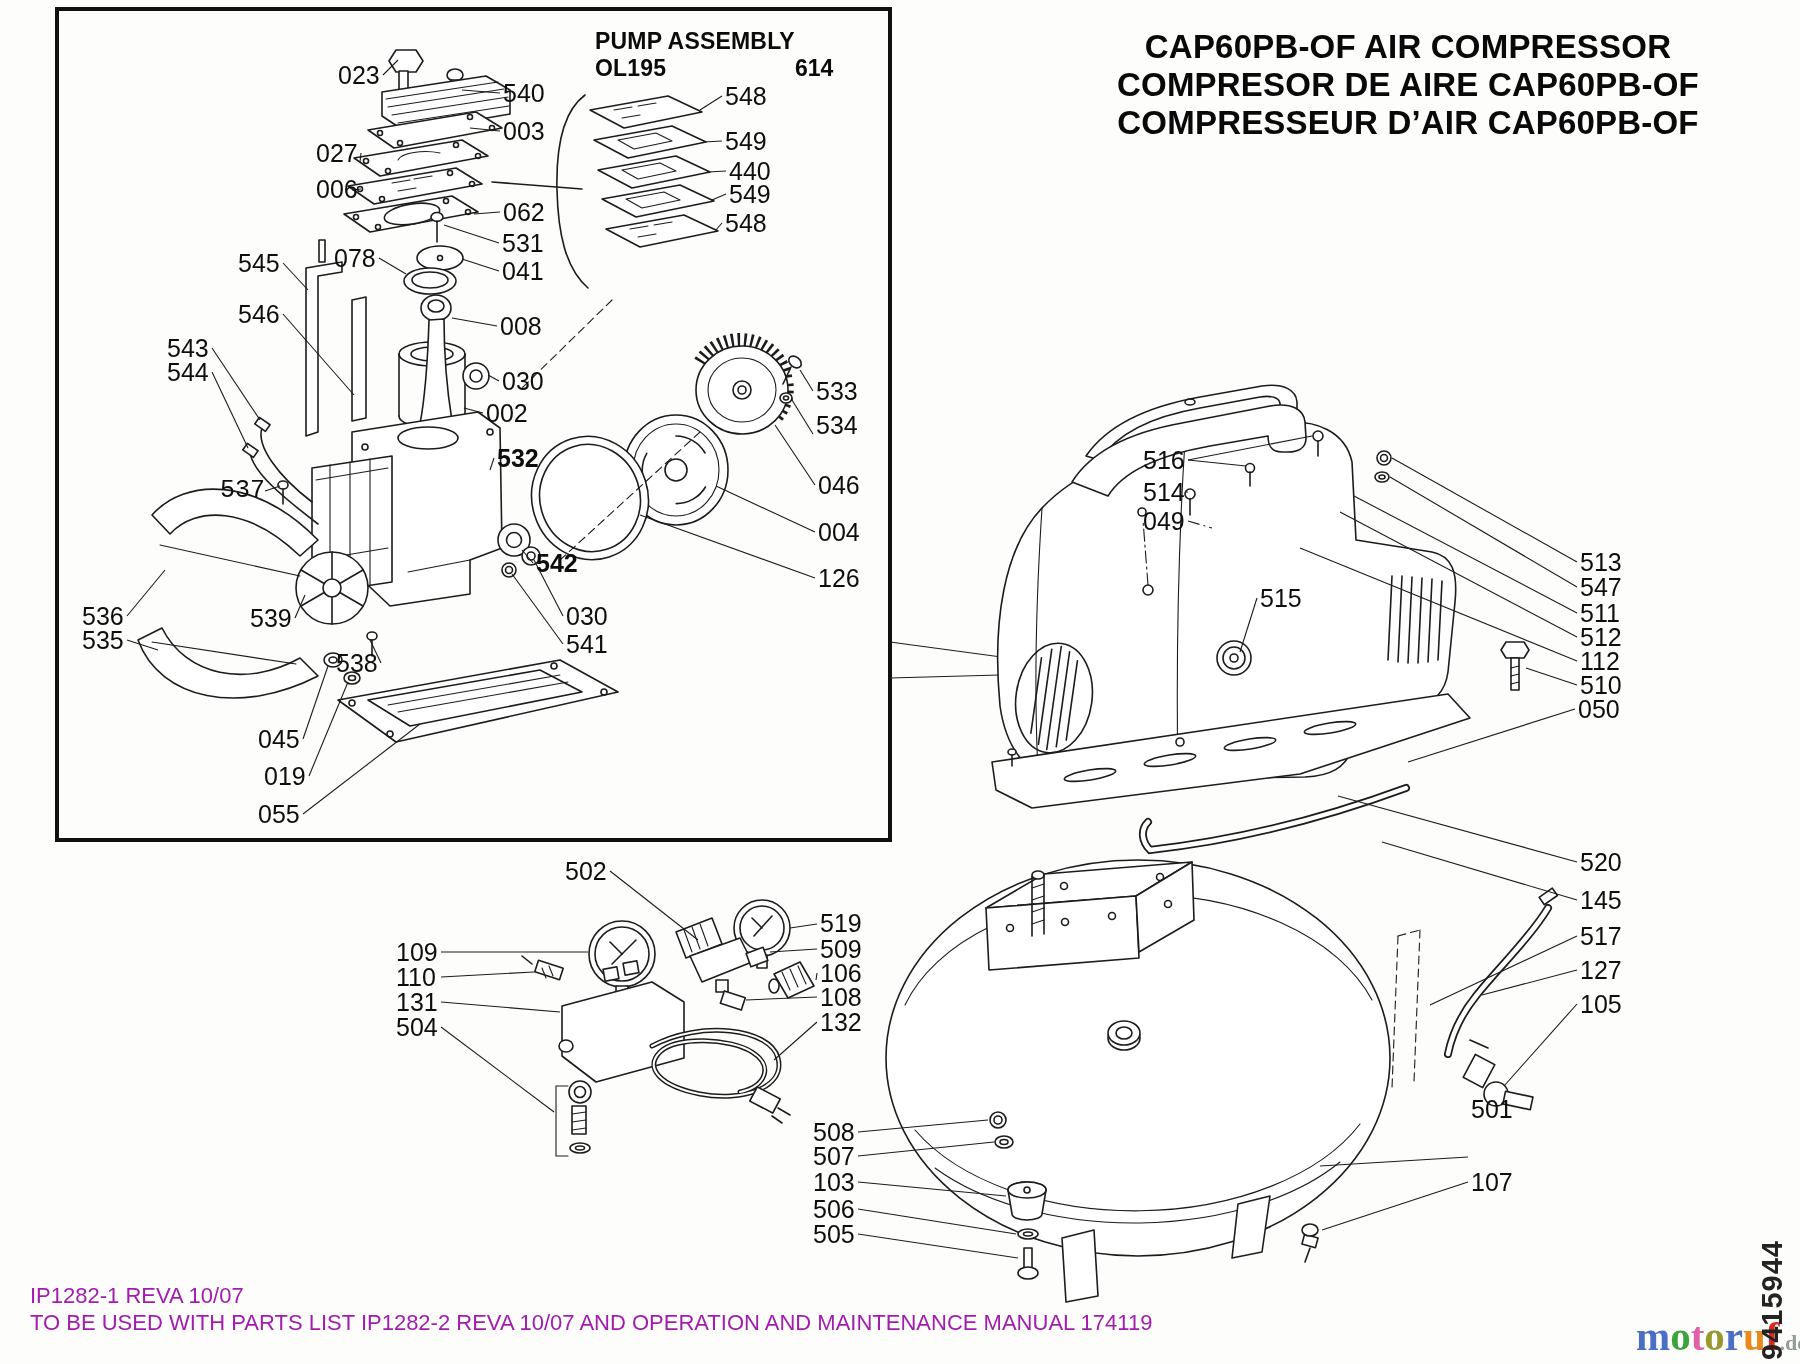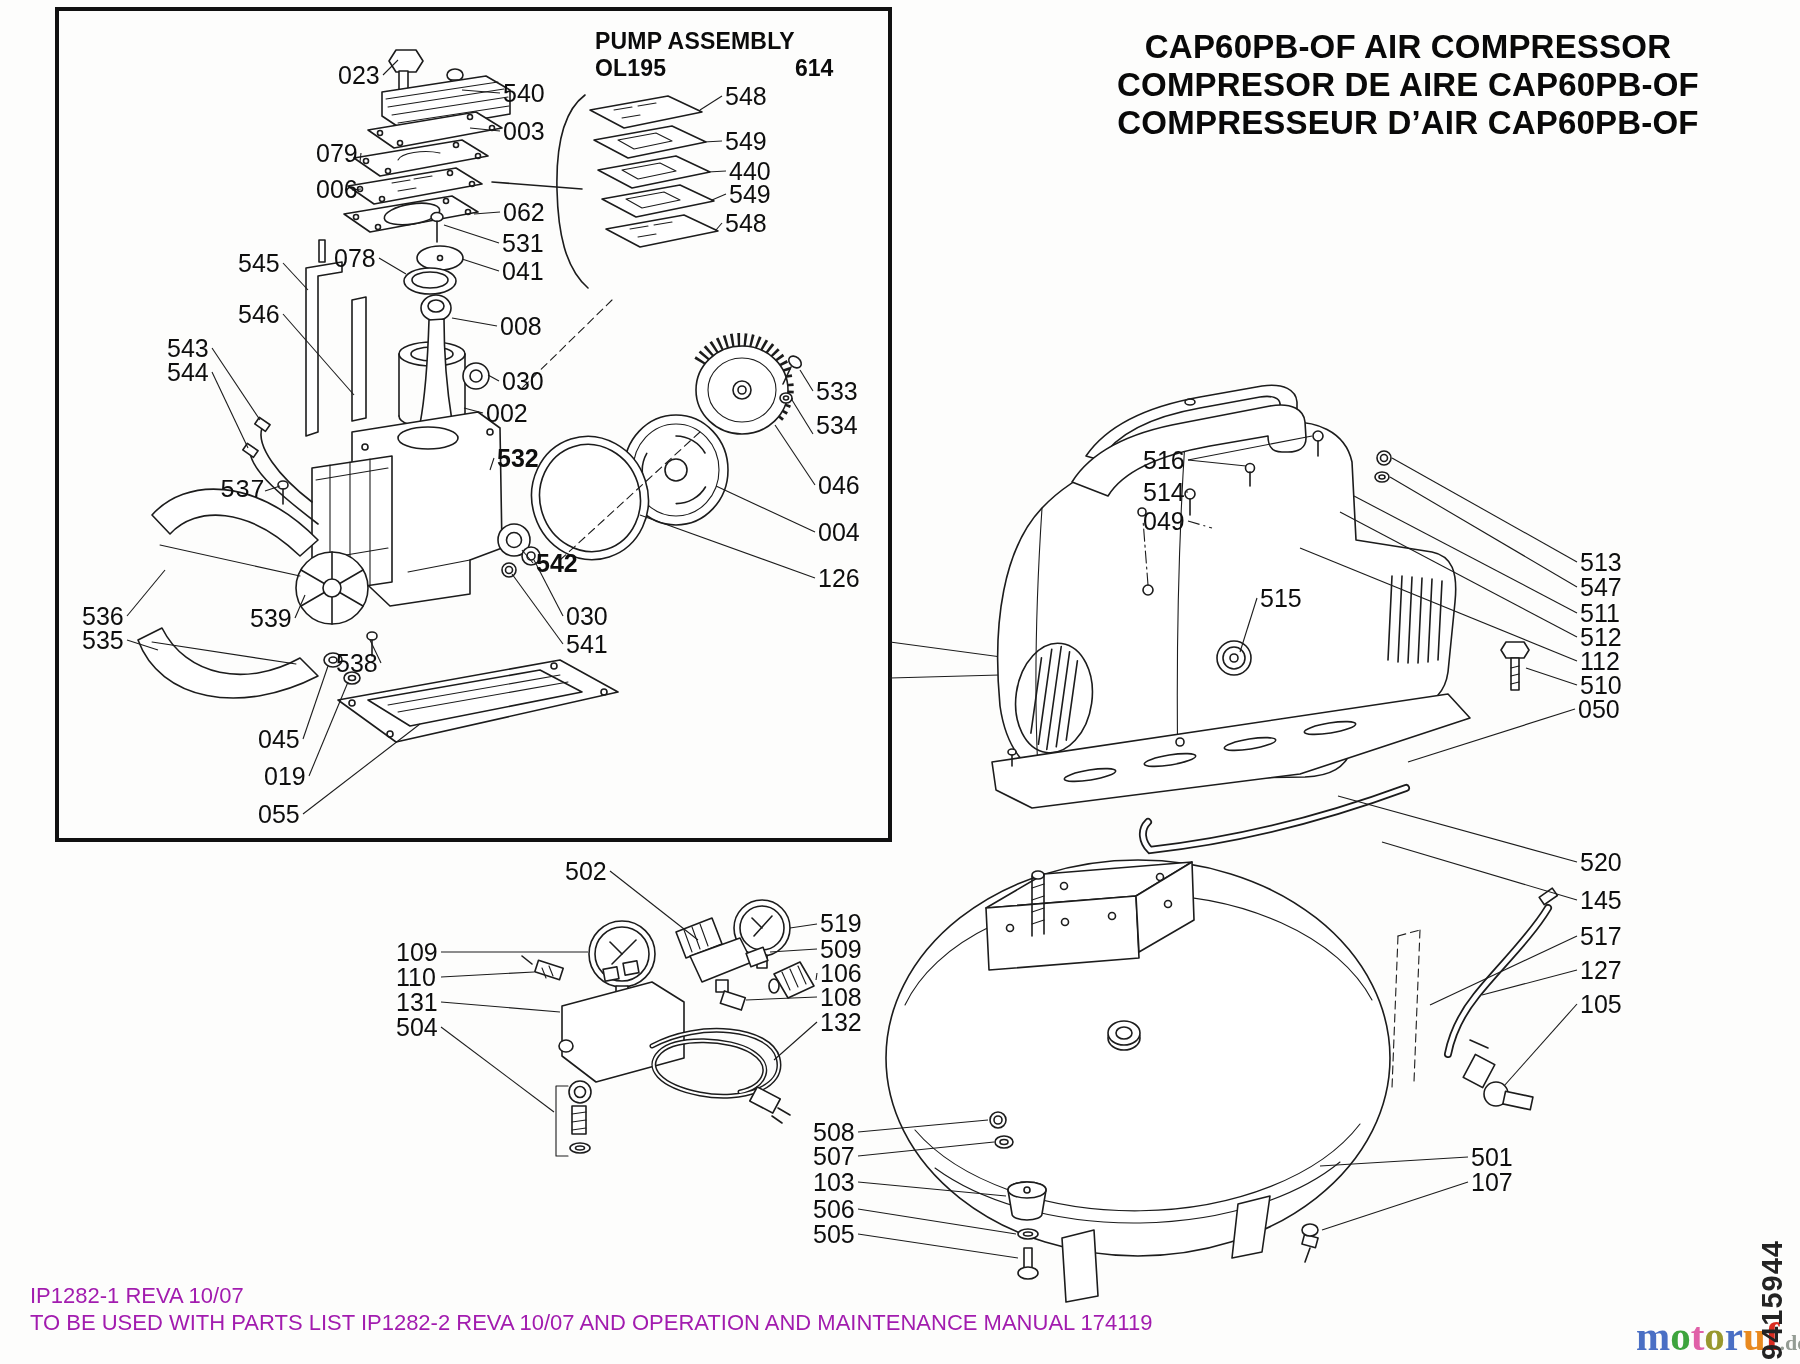--- a/index.html
+++ b/index.html
@@ -483,7 +483,7 @@
       <span class="part-label" style="left: 338px; top: 62px;">023</span>
       <span class="part-label" style="left: 503px; top: 80px;">540</span>
       <span class="part-label" style="left: 503px; top: 118px;">003</span>
-      <span class="part-label" style="left: 316px; top: 140px;">079</span>
+      <span class="part-label" style="left: 316px; top: 140px;">027</span>
       <span class="part-label" style="left: 316px; top: 176px;">006</span>
       <span class="part-label" style="left: 503px; top: 199px;">062</span>
       <span class="part-label" style="left: 502px; top: 230px;">531</span>

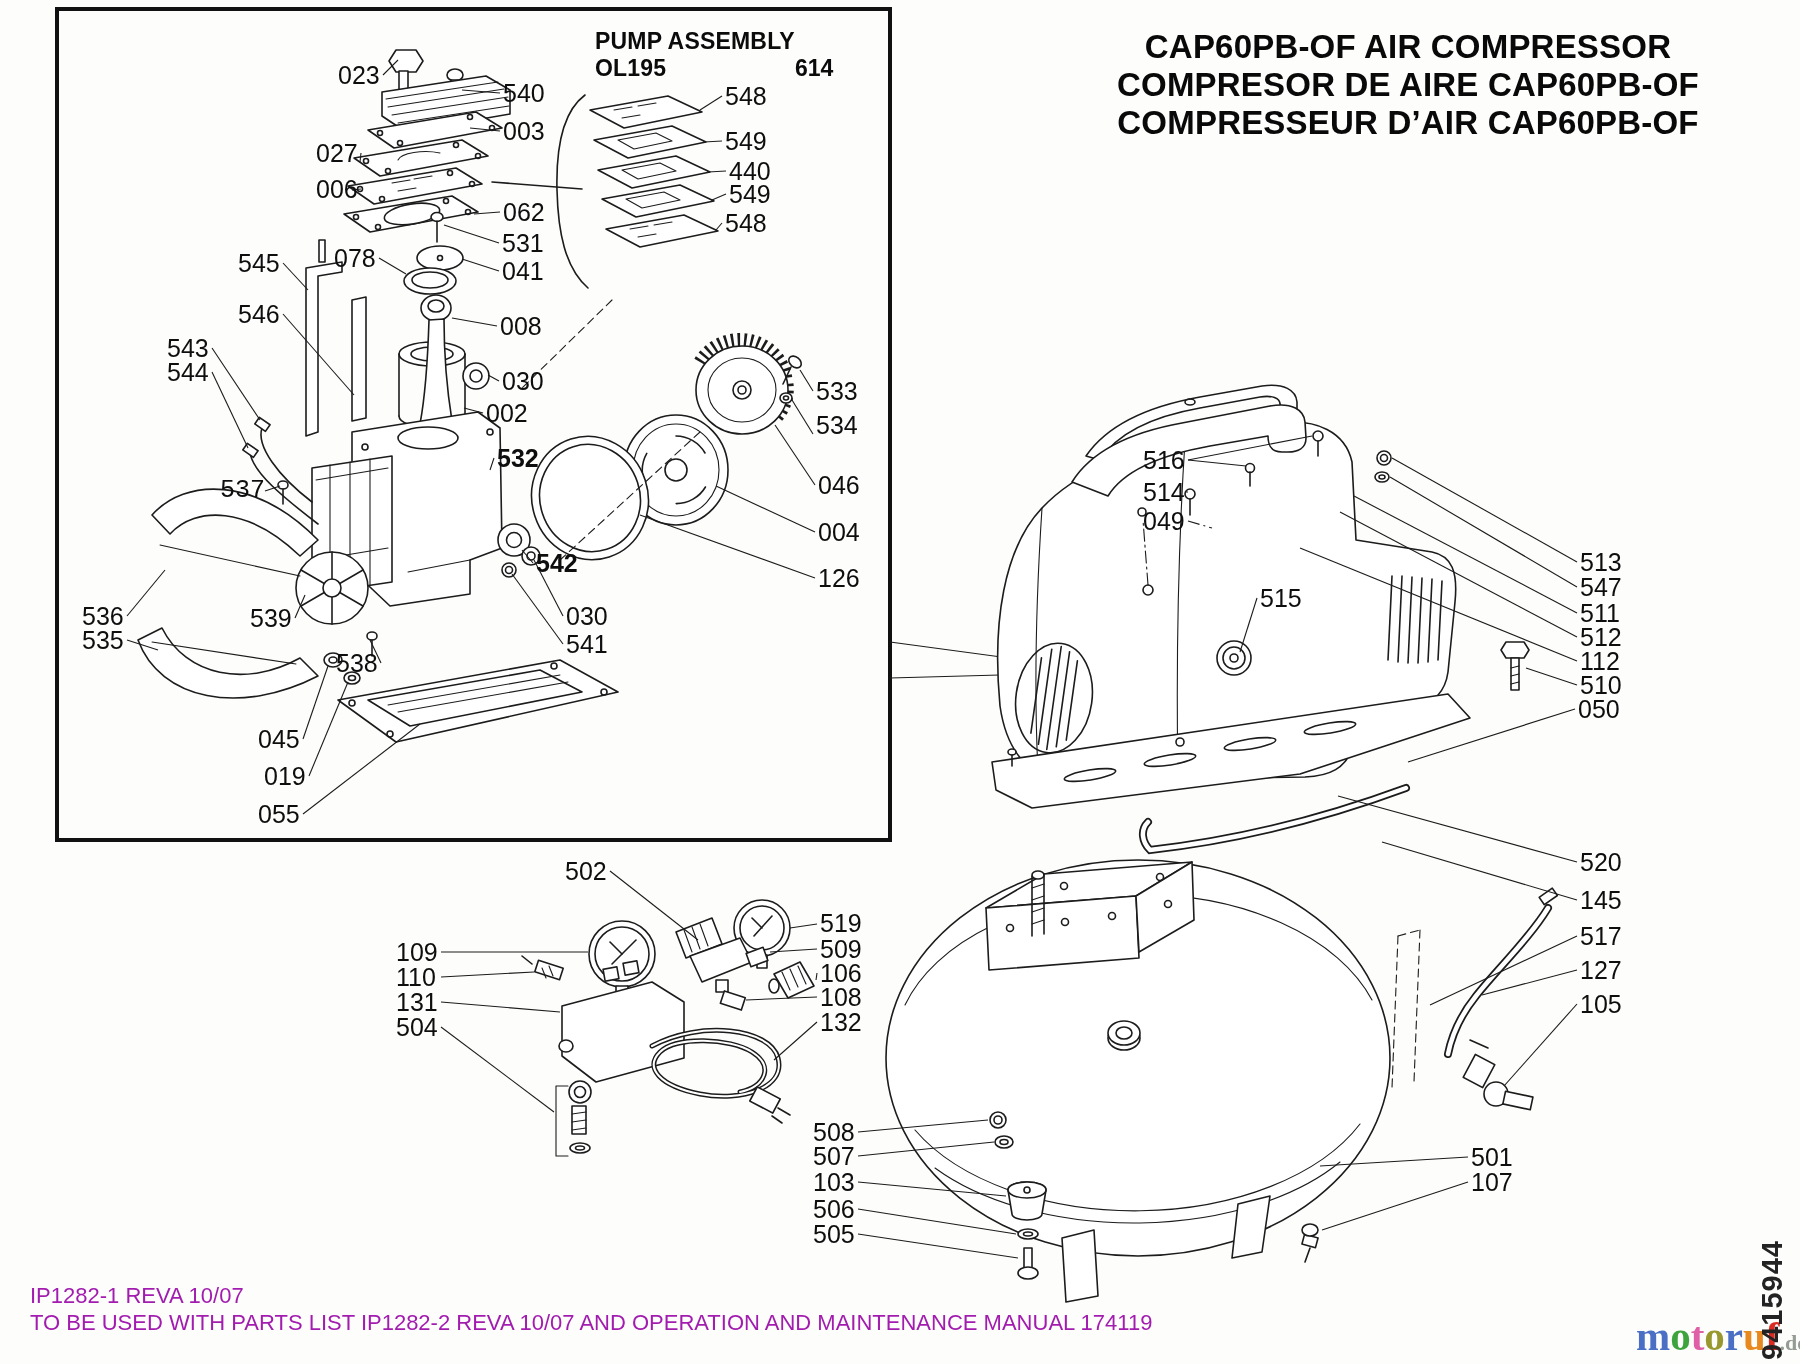--- a/index.html
+++ b/index.html
@@ -534,7 +534,7 @@
       <span class="part-label" style="left: 1580px; top: 923px;">517</span>
       <span class="part-label" style="left: 1580px; top: 957px;">127</span>
       <span class="part-label" style="left: 1580px; top: 991px;">105</span>
-      <span class="part-label" style="left: 1471px; top: 1144px;">501</span>
+      <span class="part-label" style="left: 1471px; top: 1096px;">501</span>
       <span class="part-label" style="left: 1471px; top: 1169px;">107</span>
       <span class="part-label" style="left: 813px; top: 1119px;">508</span>
       <span class="part-label" style="left: 813px; top: 1143px;">507</span>

